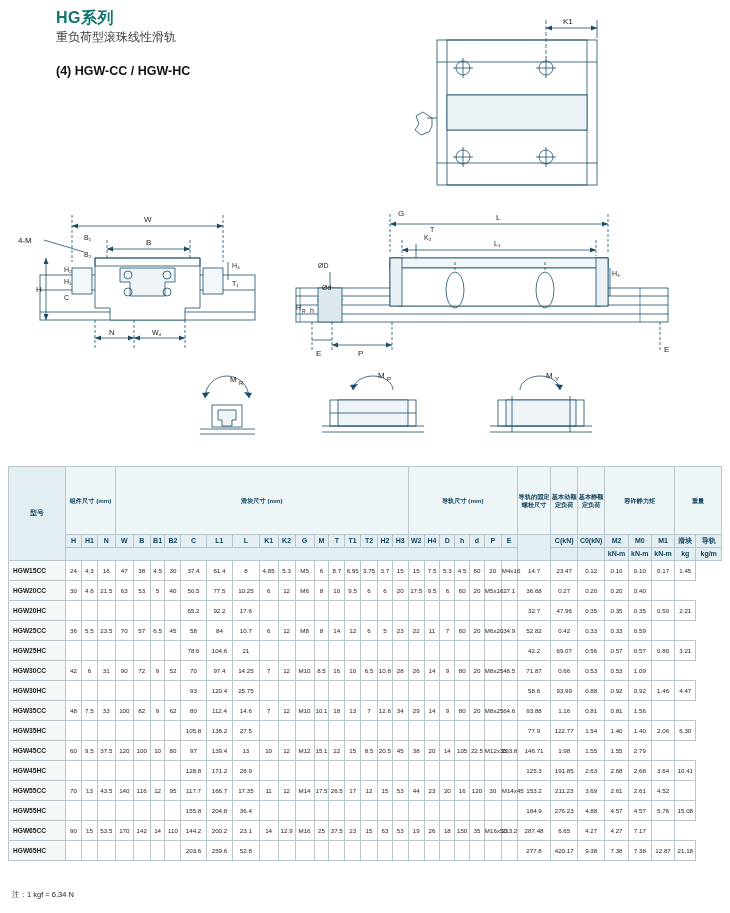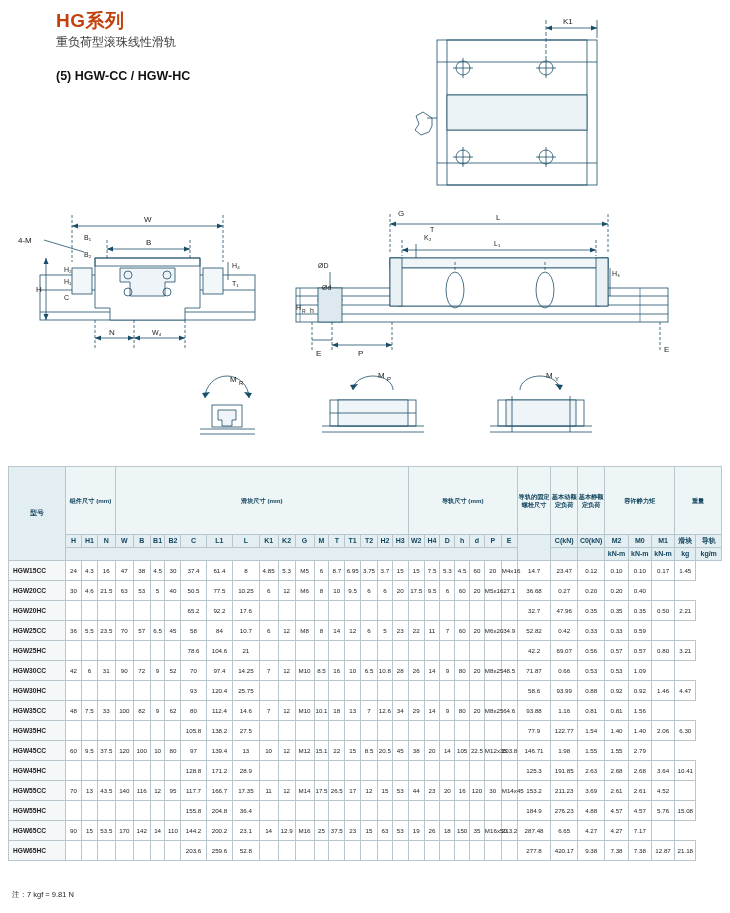--- a/index.html
+++ b/index.html
@@ -13,7 +13,7 @@
   }
   
   .hdr{position:absolute;left:56px;top:8px;}
-  .hdr .t1{font-size:19px;font-weight:bold;color:#c2410c;letter-spacing:.5px;}
+  .hdr .t1{font-size:16px;font-weight:bold;color:#0f766e;letter-spacing:.5px;}
   .hdr .t2{font-size:12px;color:#3a3a3a;}
   .hdr .t3{font-size:12.5px;font-weight:bold;color:#111;margin-top:18px;}
 

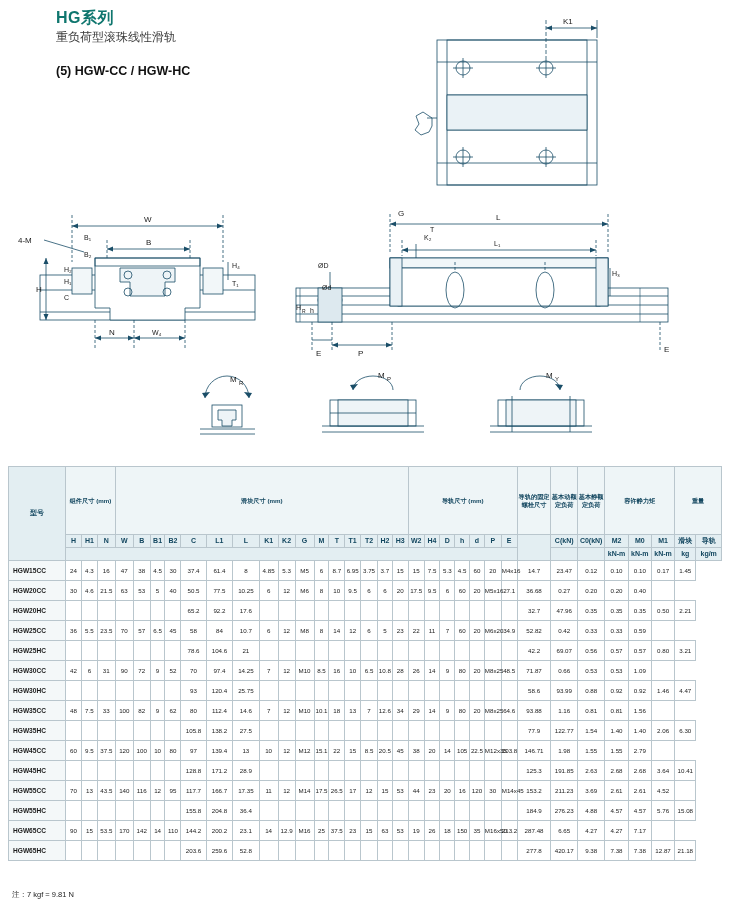--- a/index.html
+++ b/index.html
@@ -58,7 +58,7 @@
 <div class="hdr">
   <div class="t1">HG系列</div>
   <div class="t2">重负荷型滚珠线性滑轨</div>
-  <div class="t3">(5) HGW-CC / HGW-HC</div>
+  <div class="t3">(4) HGW-CC / HGW-HC</div>
 </div>
 
 <div class="draw">

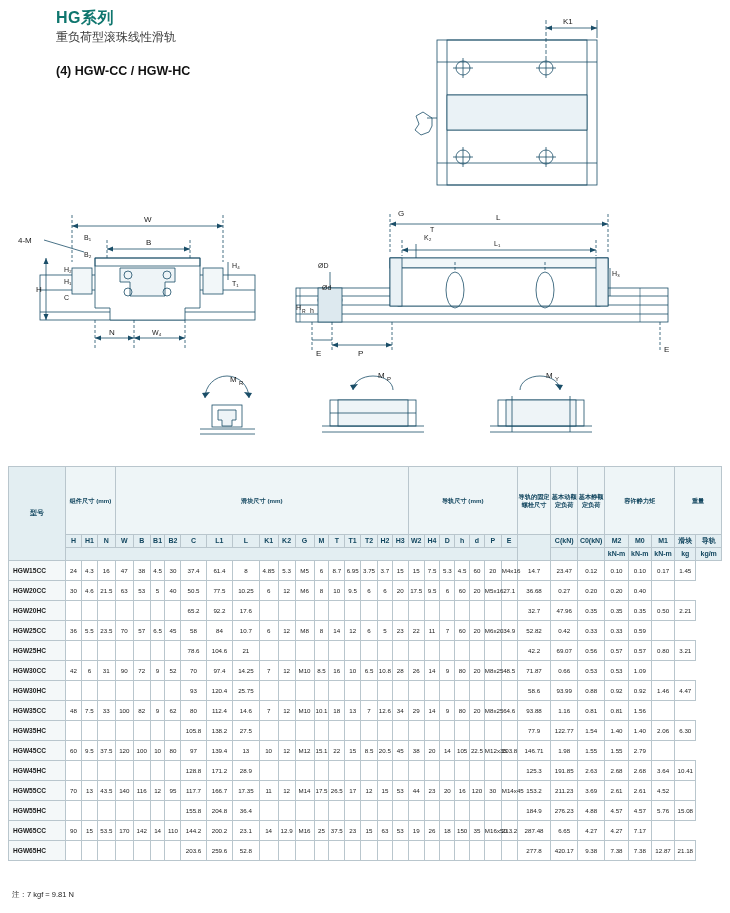--- a/index.html
+++ b/index.html
@@ -907,6 +907,6 @@
   </table>
 </div>
 
-<div class="note">注：7 kgf = 9.81 N</div>
+<div class="note">注：1 kgf = 6.34 N</div>
 
 </body></html>

